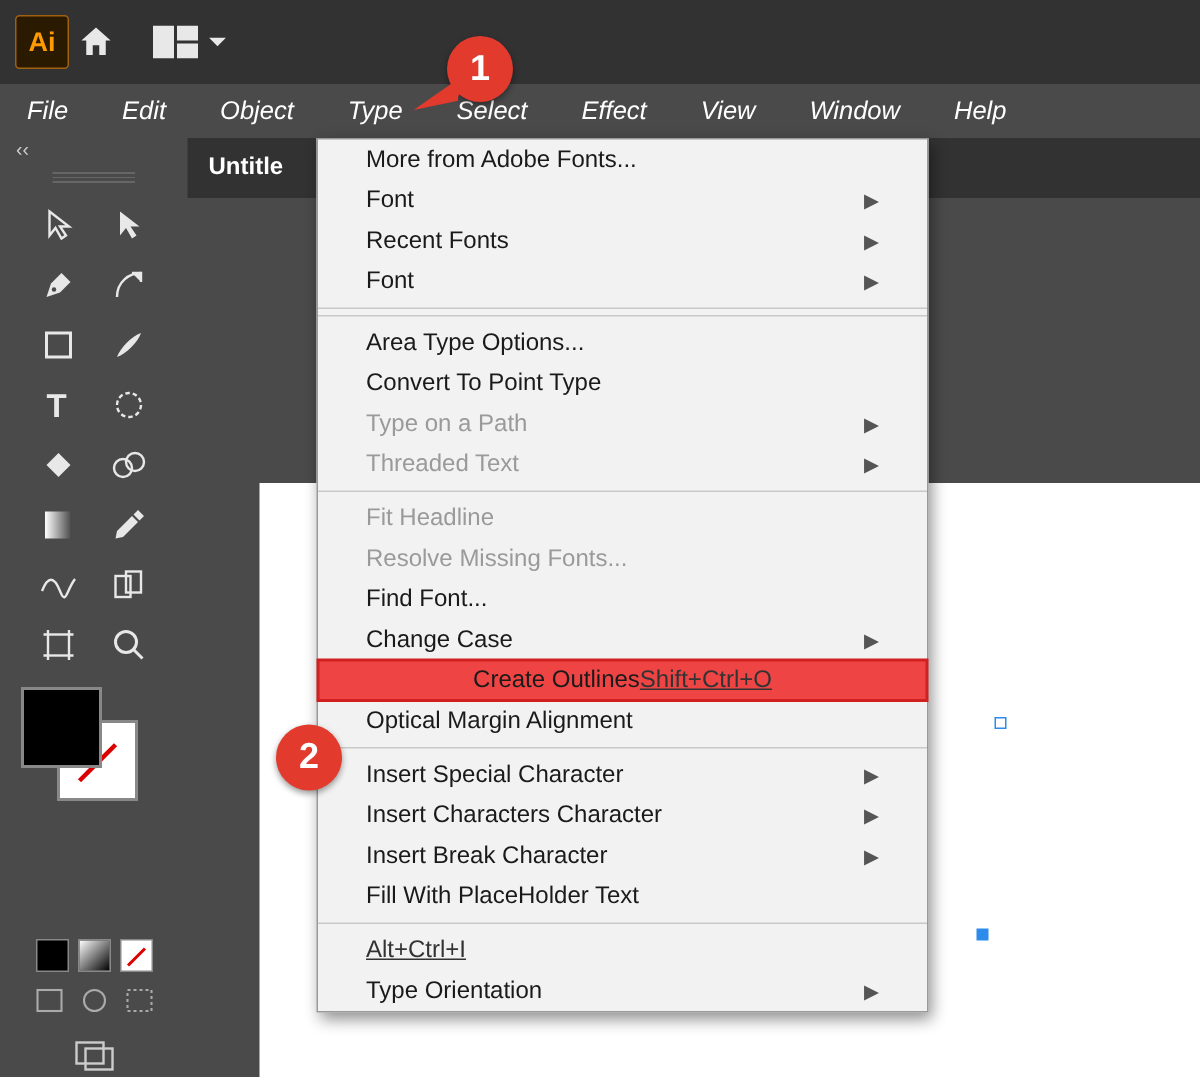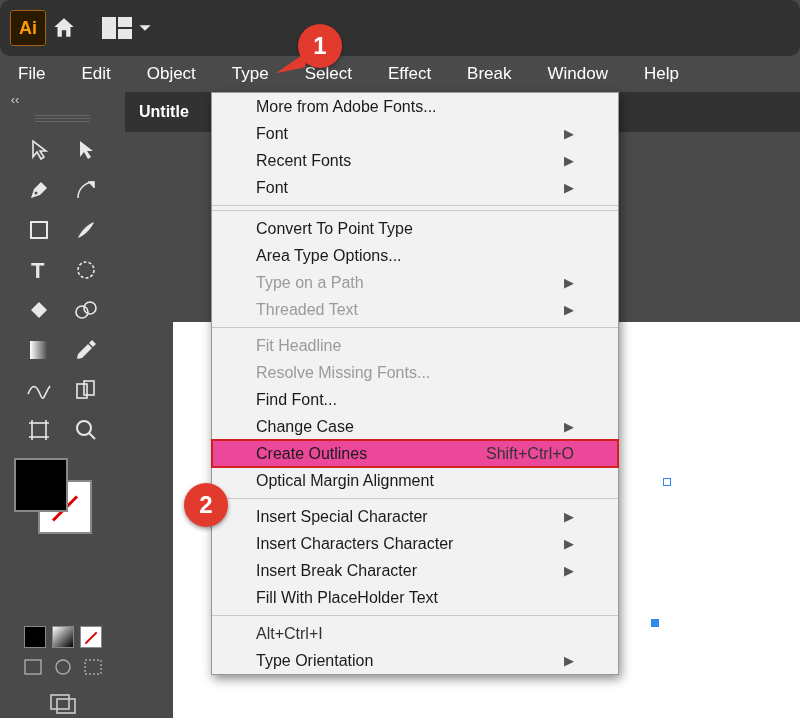--- a/index.html
+++ b/index.html
@@ -5,7 +5,7 @@
   * { box-sizing: border-box; margin: 0; padding: 0; font-family: "Segoe UI", Arial, sans-serif; }
   body { width: 800px; height: 718px; background: #4a4a4a; color: #e8e8e8; overflow: hidden; position: relative; }
 
-  .topbar { background: #323232; height: 56px; display: flex; align-items: center; padding: 0 10px; gap: 4px; border-radius: 10px; }
+  .topbar { background: #323232; height: 56px; display: flex; align-items: center; padding: 0 10px; gap: 4px; }
   .ai-logo { width: 36px; height: 36px; border: 1px solid #a0600f; background: #2a1a00; color: #ff9a00; font-weight: bold; font-size: 18px; display: flex; align-items: center; justify-content: center; border-radius: 3px; }
   .home-icon svg, .layout-icon svg { display: block; }
   .layout-group { display: flex; align-items: center; gap: 6px; margin-left: 20px; }

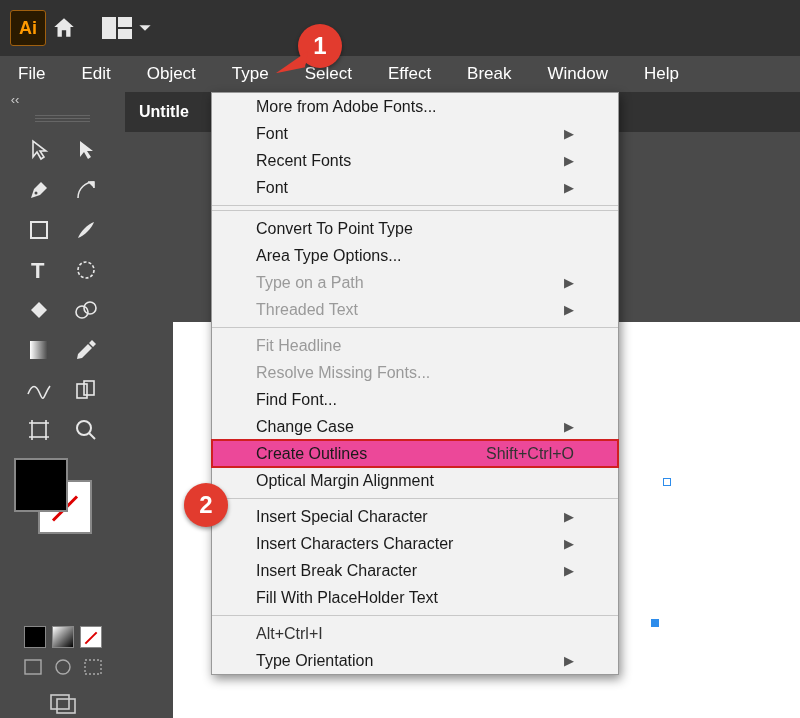--- a/index.html
+++ b/index.html
@@ -10,7 +10,7 @@
   .home-icon svg, .layout-icon svg { display: block; }
   .layout-group { display: flex; align-items: center; gap: 6px; margin-left: 20px; }
 
-  .menubar { background: #4a4a4a; height: 36px; display: flex; align-items: center; padding: 0 8px; gap: 0; color: #fff; font-size: 17px; }
+  .menubar { background: #4a4a4a; height: 36px; display: flex; align-items: center; padding: 0 8px; gap: 0; color: #fff; font-size: 17px; font-style: italic; }
   .menubar .menu-item { padding: 6px 18px; cursor: pointer; }
   .menubar .menu-item:first-child { padding-left: 10px; }
 

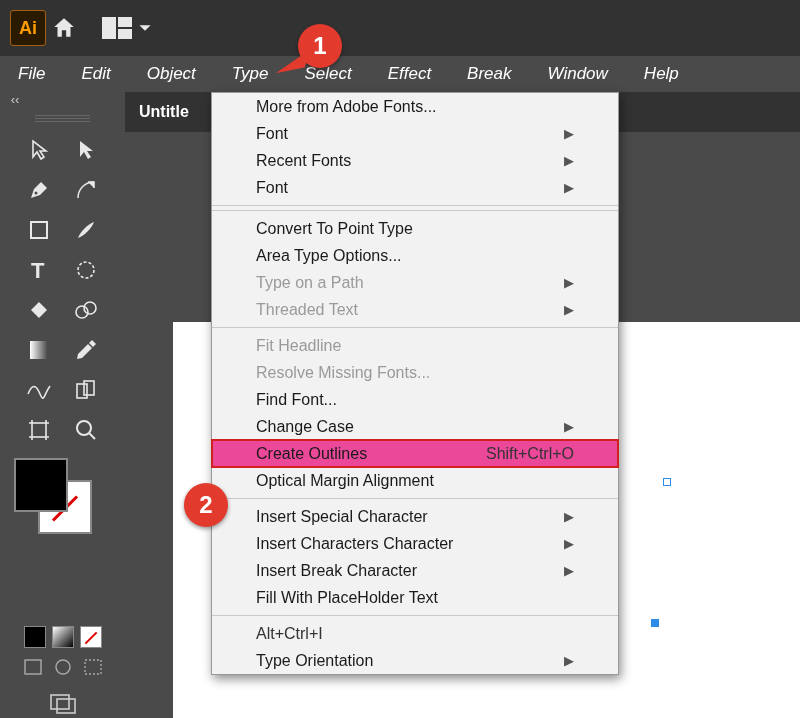--- a/index.html
+++ b/index.html
@@ -88,7 +88,7 @@
   <div class="menu-item">Type</div>
   <div class="menu-item">Select</div>
   <div class="menu-item">Effect</div>
-  <div class="menu-item">Break</div>
+  <div class="menu-item">View</div>
   <div class="menu-item">Window</div>
   <div class="menu-item">Help</div>
 </div>

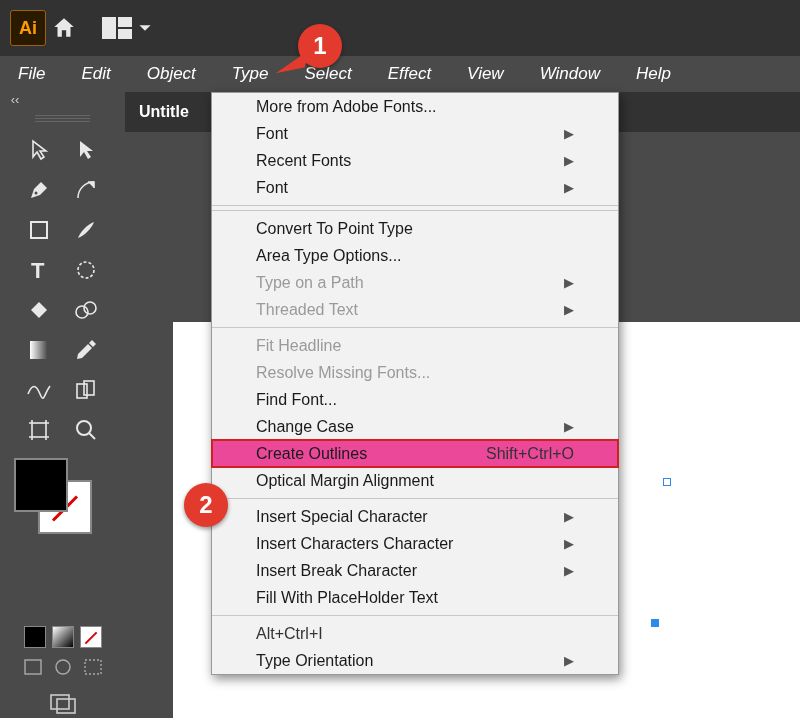--- a/index.html
+++ b/index.html
@@ -45,7 +45,7 @@
 
   
   .dropdown { position: absolute; top: 92px; left: 211px; width: 408px; background: #f2f2f2; color: #1a1a1a; font-size: 16px; box-shadow: 2px 4px 10px rgba(0,0,0,0.45); border: 1px solid #999; }
-  .dd-item { height: 27px; display: flex; align-items: center; padding: 0 44px; justify-content: space-between; cursor: pointer; }
+  .dd-item { height: 27px; display: flex; align-items: center; padding: 0 32px; justify-content: space-between; cursor: pointer; }
   .dd-item.disabled { color: #9a9a9a; }
   .dd-item.highlight { background: #ec4899; }
   .dd-item.boxed { outline: 2px solid #d02020; outline-offset: -1px; }

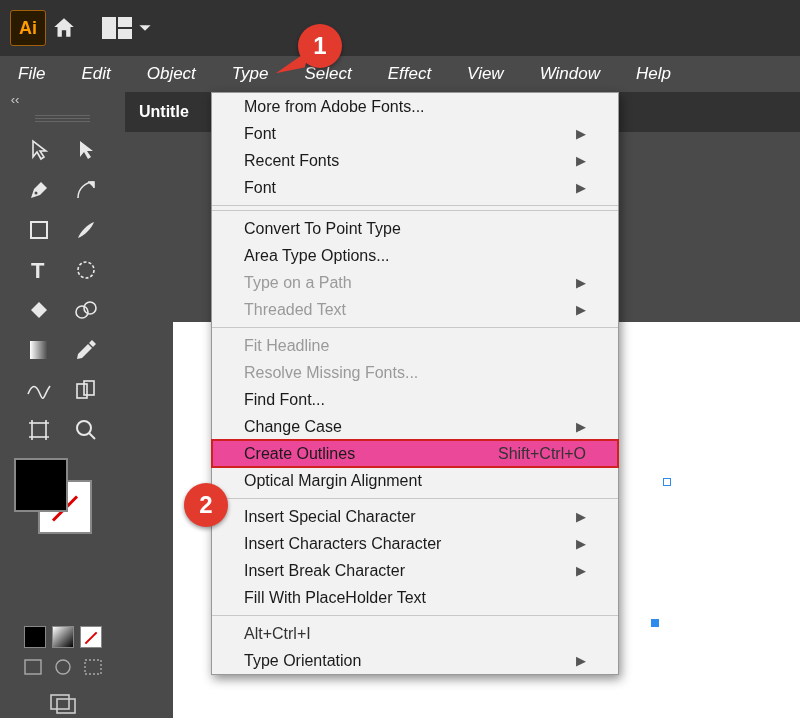--- a/index.html
+++ b/index.html
@@ -258,10 +258,10 @@
     <div class="dd-sep"></div>
     <div class="dd-sep"></div>
     <div class="dd-item">
+      <span>Area Type Options...</span>
+    </div>
+    <div class="dd-item">
       <span>Convert To Point Type</span>
-    </div>
-    <div class="dd-item">
-      <span>Area Type Options...</span>
     </div>
     <div class="dd-item disabled">
       <span>Type on a Path</span>

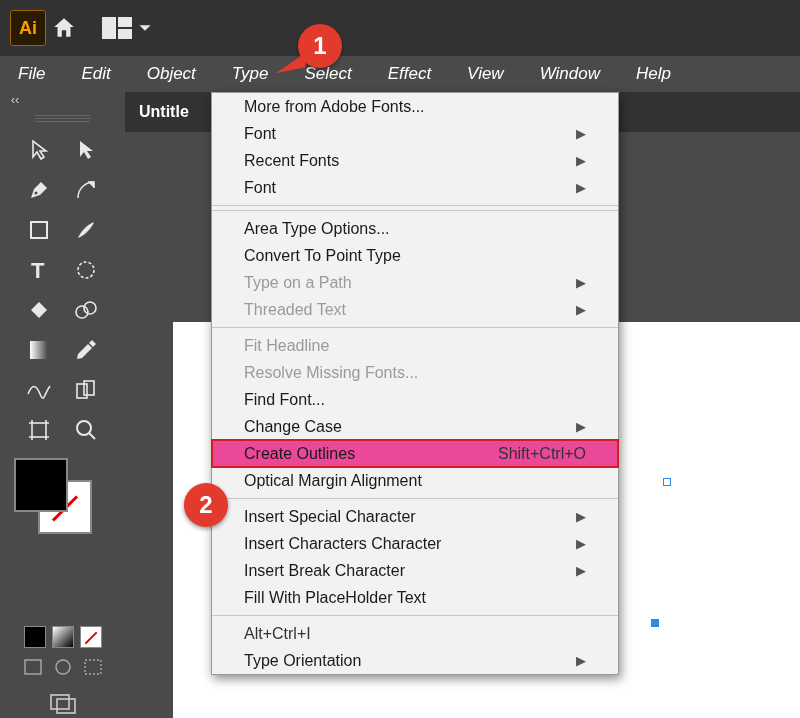--- a/index.html
+++ b/index.html
@@ -47,7 +47,7 @@
   .dropdown { position: absolute; top: 92px; left: 211px; width: 408px; background: #f2f2f2; color: #1a1a1a; font-size: 16px; box-shadow: 2px 4px 10px rgba(0,0,0,0.45); border: 1px solid #999; }
   .dd-item { height: 27px; display: flex; align-items: center; padding: 0 32px; justify-content: space-between; cursor: pointer; }
   .dd-item.disabled { color: #9a9a9a; }
-  .dd-item.highlight { background: #ec4899; }
+  .dd-item.highlight { background: #ef4444; justify-content: center; }
   .dd-item.boxed { outline: 2px solid #d02020; outline-offset: -1px; }
   .dd-sep { height: 1px; background: #c8c8c8; margin: 4px 0; }
   .submenu-arrow { font-size: 13px; color: #555; }

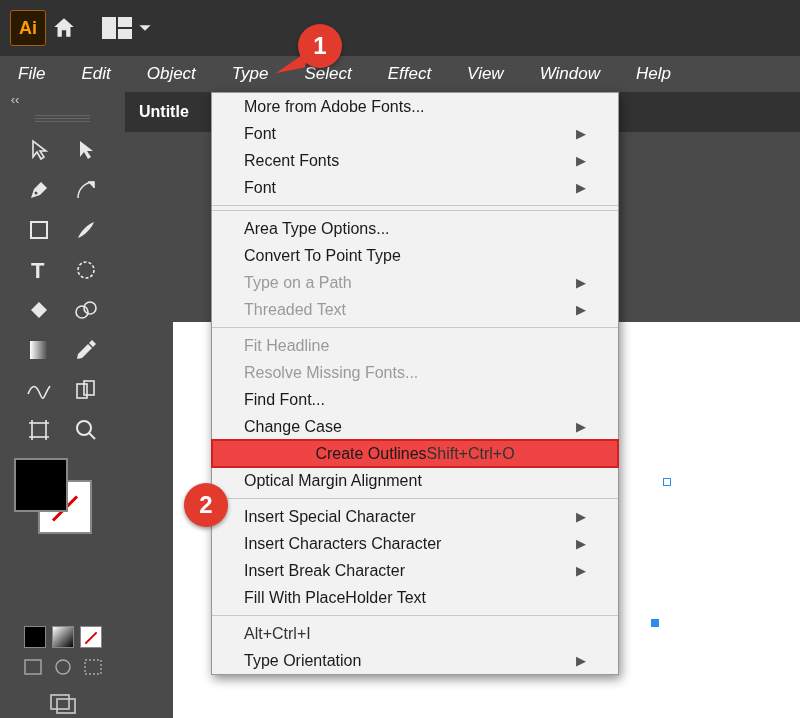--- a/index.html
+++ b/index.html
@@ -51,7 +51,7 @@
   .dd-item.boxed { outline: 2px solid #d02020; outline-offset: -1px; }
   .dd-sep { height: 1px; background: #c8c8c8; margin: 4px 0; }
   .submenu-arrow { font-size: 13px; color: #555; }
-  .shortcut { color: #333; }
+  .shortcut { color: #333; text-decoration: underline; }
 
   
   .callout { position: absolute; width: 44px; height: 44px; background: #e23b2e; border-radius: 50%; color: #fff; font-size: 24px; font-weight: bold; display: flex; align-items: center; justify-content: center; box-shadow: 0 2px 4px rgba(0,0,0,0.4); }

